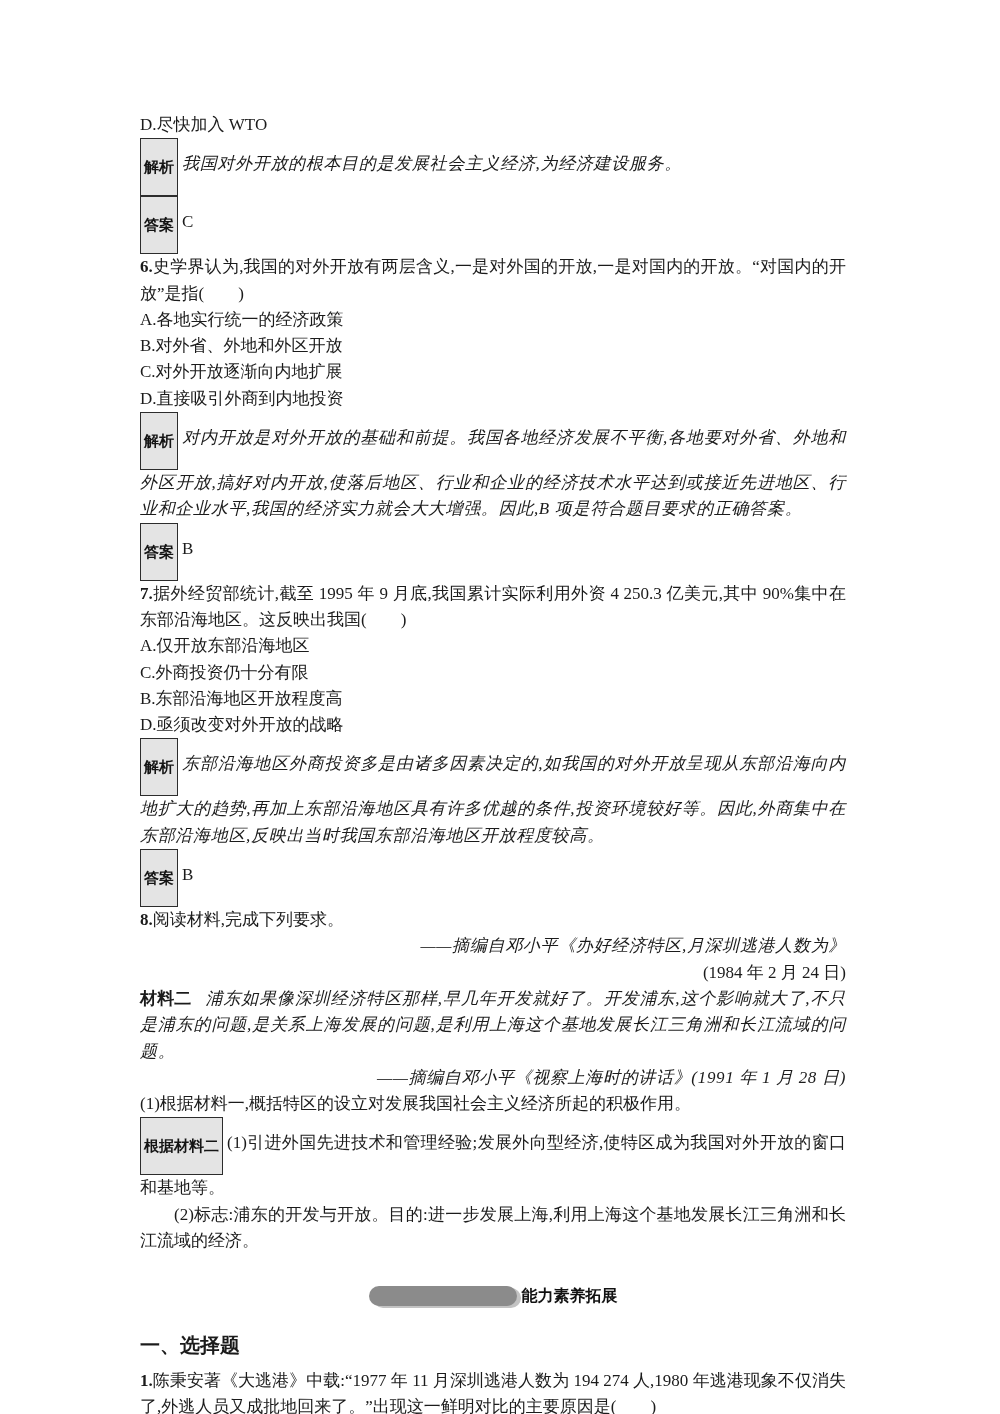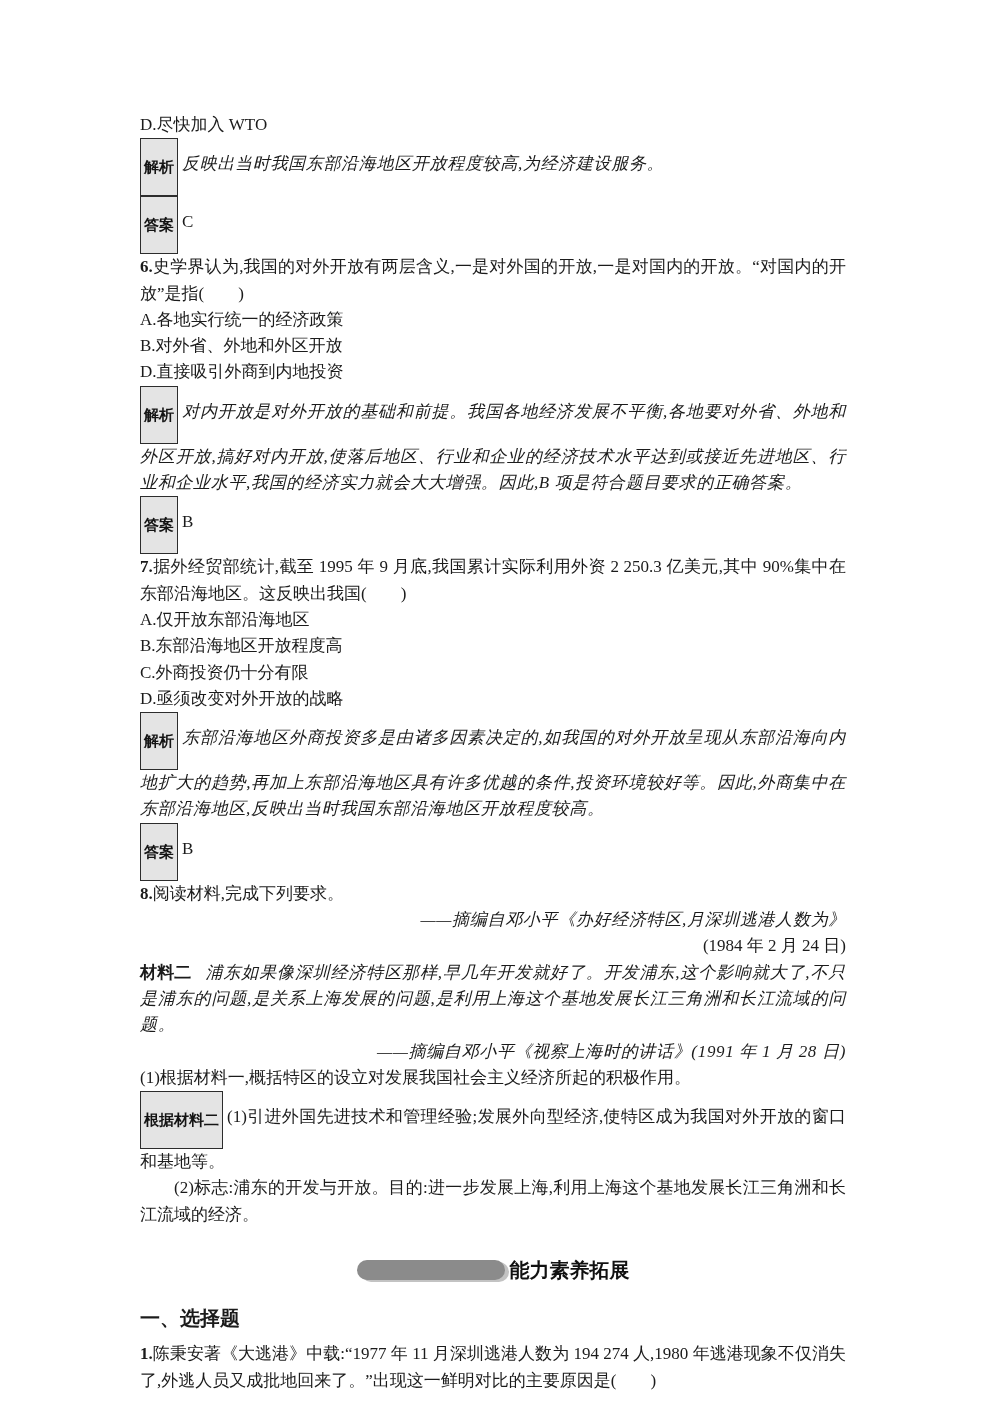--- a/index.html
+++ b/index.html
@@ -81,7 +81,7 @@
   <div class="content">
 
     <p><span>D.尽快加入 WTO</span></p>
-    <p><span class="box-label">解析</span><span class="kaiti">反映出当时我国东部沿海地区开放程度较高,为经济建设服务。</span></p>
+    <p><span class="box-label">解析</span><span class="kaiti">我国对外开放的根本目的是发展社会主义经济,为经济建设服务。</span></p>
     <p><span class="box-label">答案</span><span>C</span></p>
 
     <p><span class="qnum">6.</span><span>史学界认为,我国的对外开放有两层含义,一是对外国的开放,一是对国内的开放。“对国内的开放”是指(　　)</span></p>

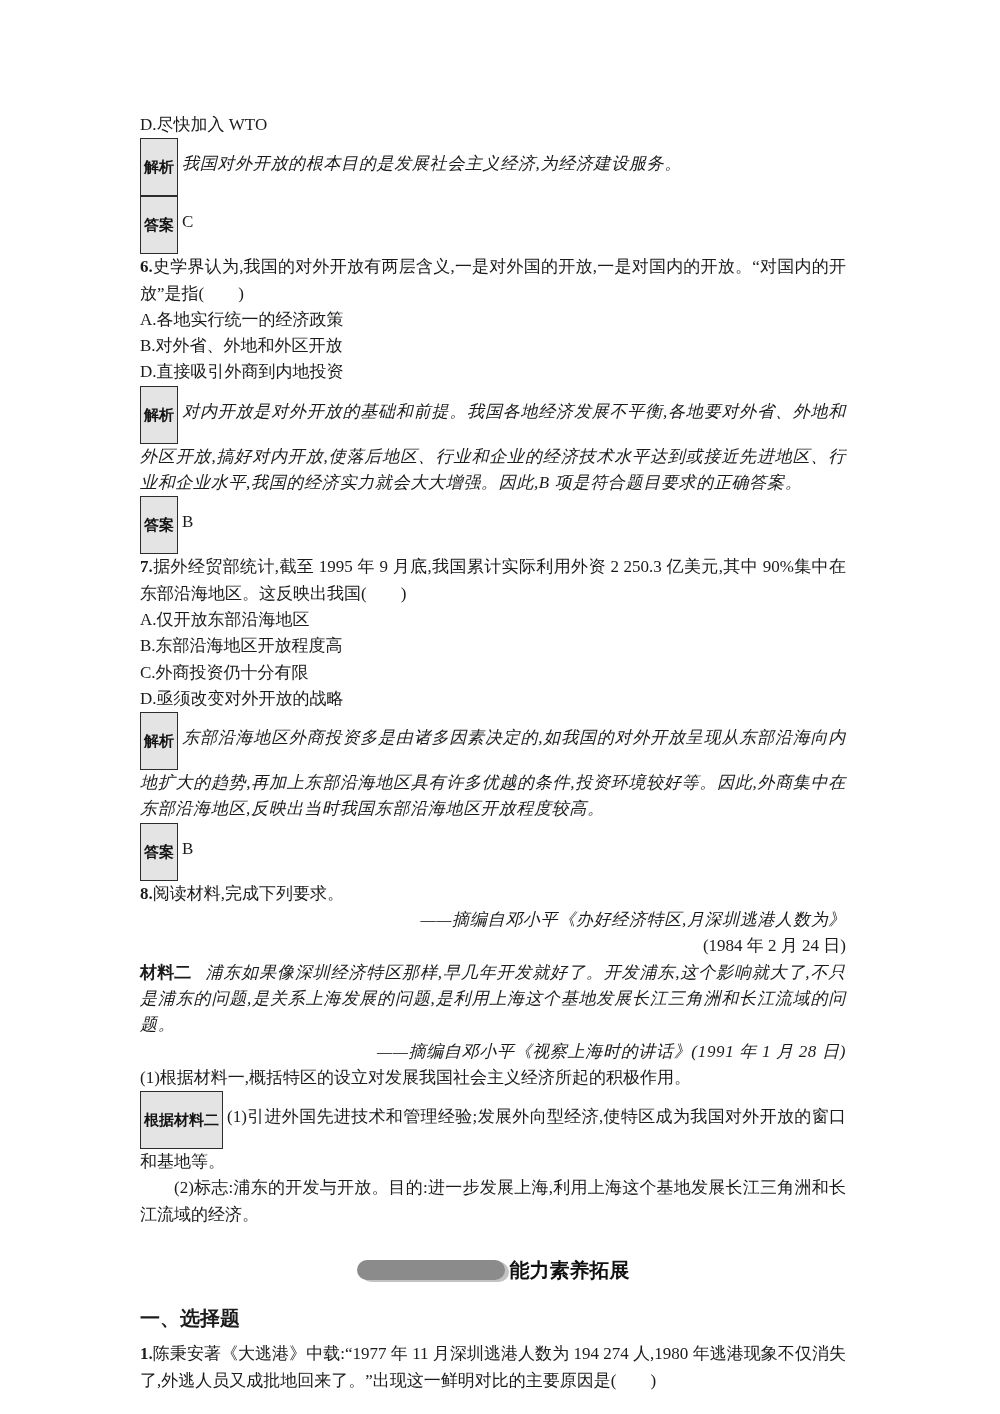--- a/index.html
+++ b/index.html
@@ -87,6 +87,7 @@
     <p><span class="qnum">6.</span><span>史学界认为,我国的对外开放有两层含义,一是对外国的开放,一是对国内的开放。“对国内的开放”是指(　　)</span></p>
     <p><span>A.各地实行统一的经济政策</span></p>
     <p><span>B.对外省、外地和外区开放</span></p>
+    <p><span>C.对外开放逐渐向内地扩展</span></p>
     <p><span>D.直接吸引外商到内地投资</span></p>
     <p><span class="box-label">解析</span><span class="kaiti">对内开放是对外开放的基础和前提。我国各地经济发展不平衡,各地要对外省、外地和外区开放,搞好对内开放,使落后地区、行业和企业的经济技术水平达到或接近先进地区、行业和企业水平,我国的经济实力就会大大增强。因此,B 项是符合题目要求的正确答案。</span></p>
     <p><span class="box-label">答案</span><span>B</span></p>

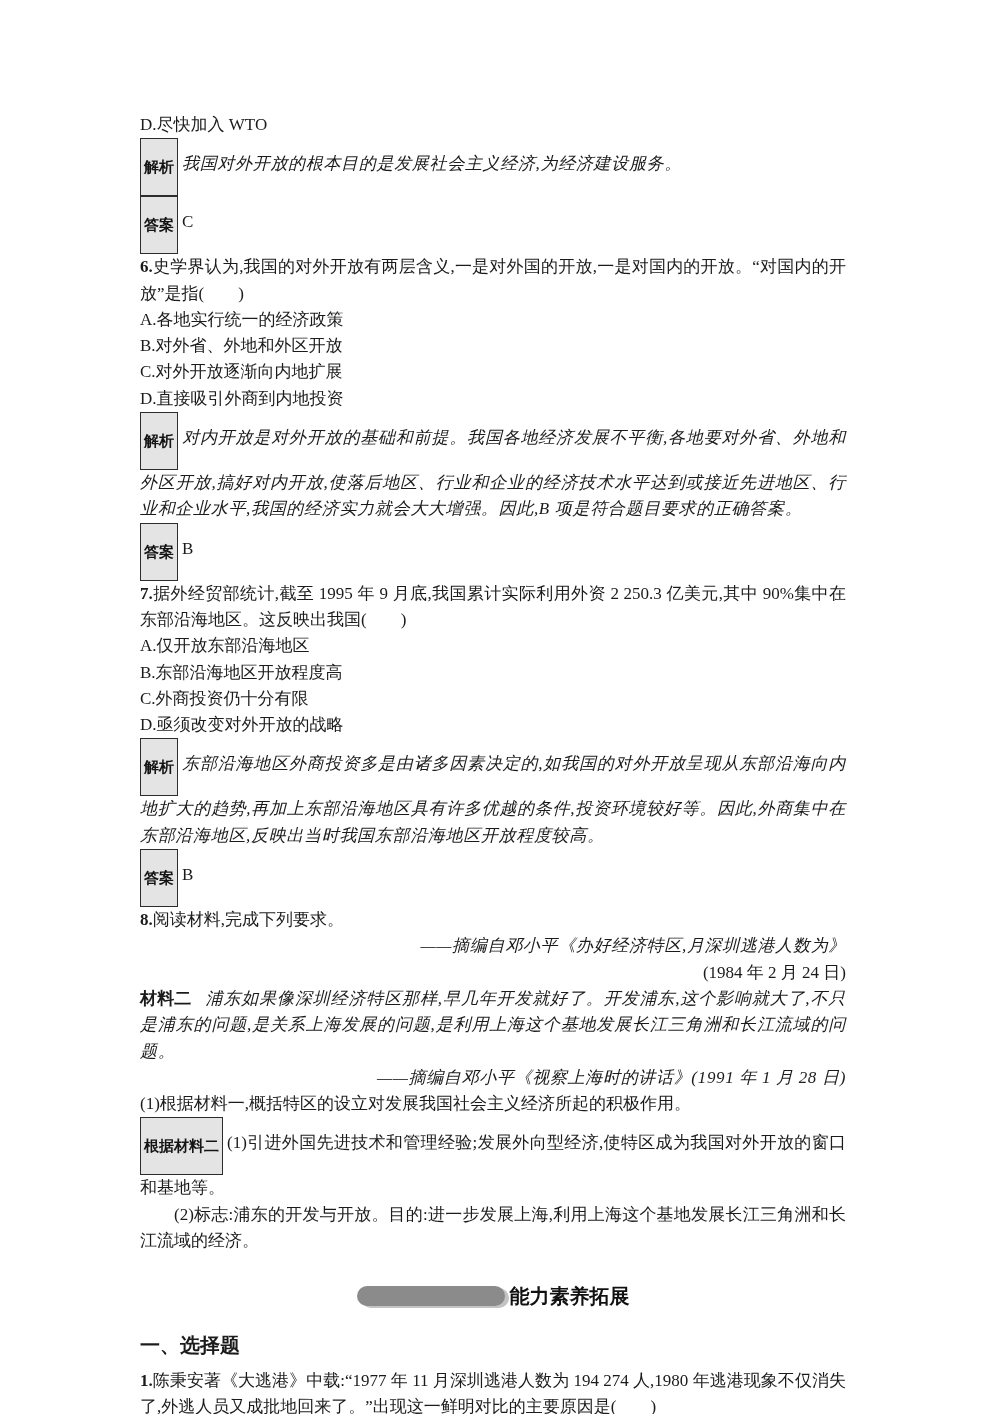--- a/index.html
+++ b/index.html
@@ -92,7 +92,7 @@
     <p><span class="box-label">解析</span><span class="kaiti">对内开放是对外开放的基础和前提。我国各地经济发展不平衡,各地要对外省、外地和外区开放,搞好对内开放,使落后地区、行业和企业的经济技术水平达到或接近先进地区、行业和企业水平,我国的经济实力就会大大增强。因此,B 项是符合题目要求的正确答案。</span></p>
     <p><span class="box-label">答案</span><span>B</span></p>
 
-    <p><span class="qnum">7.</span><span>据外经贸部统计,截至 1995 年 9 月底,我国累计实际利用外资 2 250.3 亿美元,其中 90%集中在东部沿海地区。这反映出我国(　　)</span></p>
+    <p><span class="qnum">7.</span><span>据外经贸部统计,截至 1995 年 9 月底,我国累计实际利用外资 4 250.3 亿美元,其中 90%集中在东部沿海地区。这反映出我国(　　)</span></p>
     <p><span>A.仅开放东部沿海地区</span></p>
     <p><span>B.东部沿海地区开放程度高</span></p>
     <p><span>C.外商投资仍十分有限</span></p>

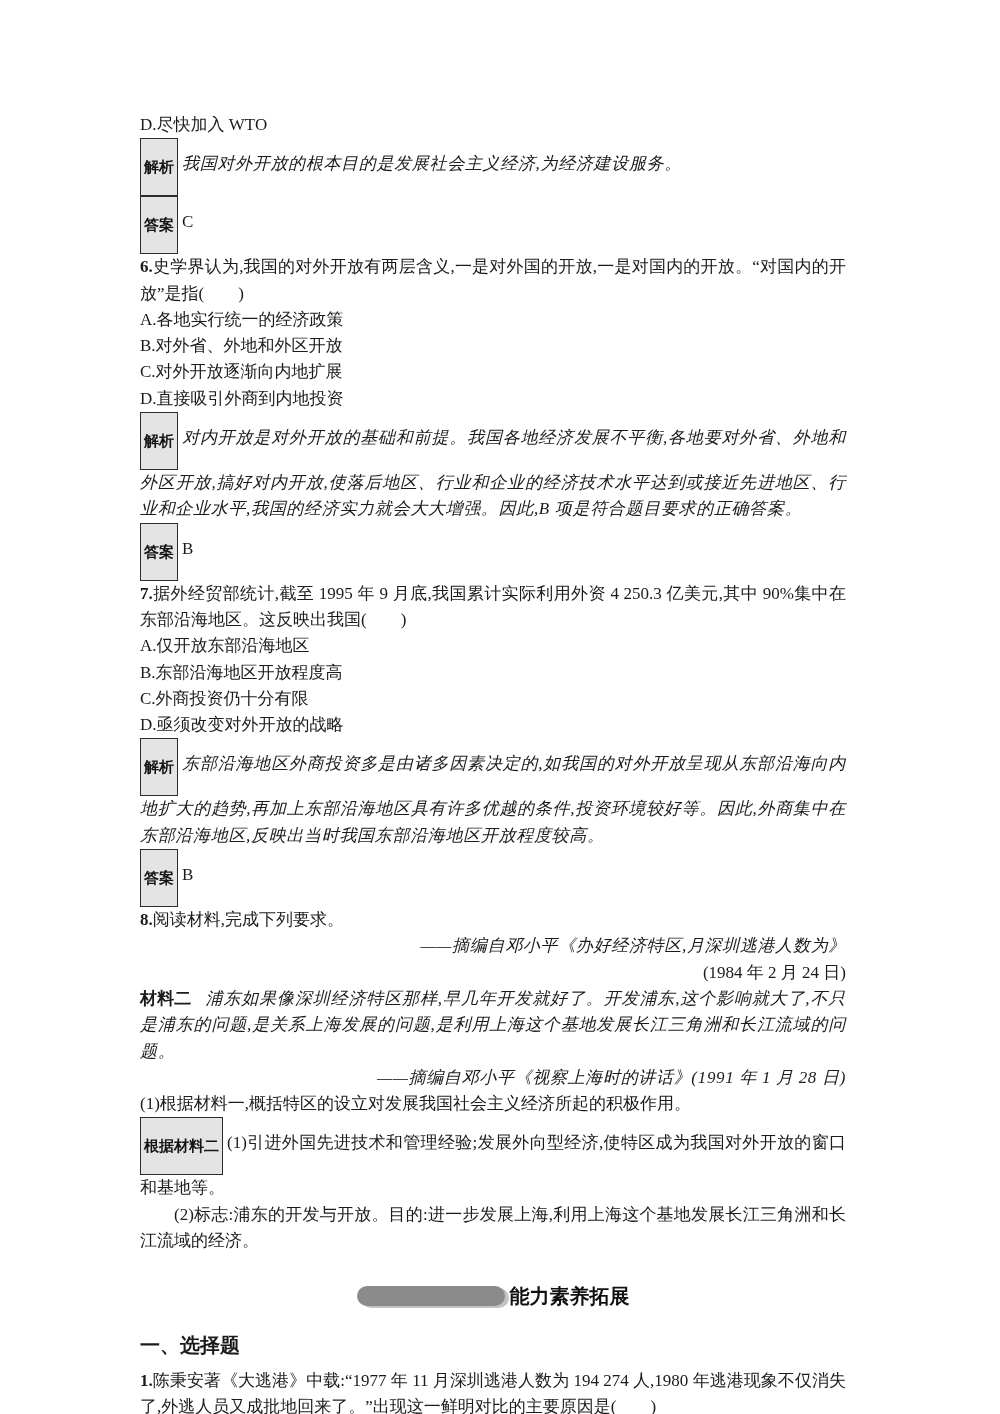--- a/index.html
+++ b/index.html
@@ -94,8 +94,8 @@
 
     <p><span class="qnum">7.</span><span>据外经贸部统计,截至 1995 年 9 月底,我国累计实际利用外资 4 250.3 亿美元,其中 90%集中在东部沿海地区。这反映出我国(　　)</span></p>
     <p><span>A.仅开放东部沿海地区</span></p>
+    <p><span>C.外商投资仍十分有限</span></p>
     <p><span>B.东部沿海地区开放程度高</span></p>
-    <p><span>C.外商投资仍十分有限</span></p>
     <p><span>D.亟须改变对外开放的战略</span></p>
     <p><span class="box-label">解析</span><span class="kaiti">东部沿海地区外商投资多是由诸多因素决定的,如我国的对外开放呈现从东部沿海向内地扩大的趋势,再加上东部沿海地区具有许多优越的条件,投资环境较好等。因此,外商集中在东部沿海地区,反映出当时我国东部沿海地区开放程度较高。</span></p>
     <p><span class="box-label">答案</span><span>B</span></p>

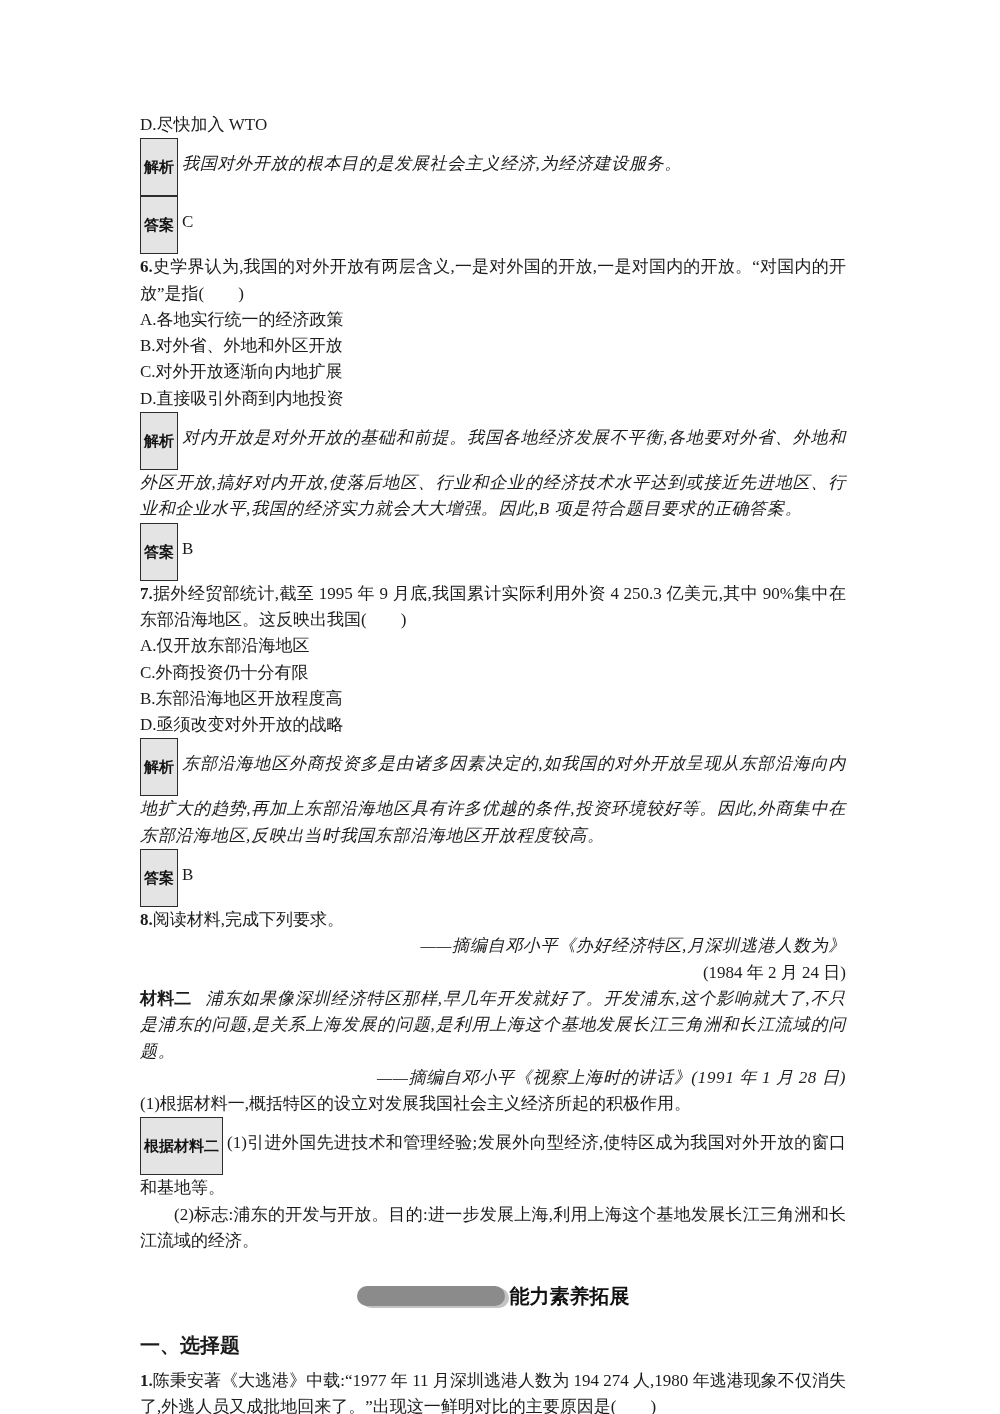--- a/index.html
+++ b/index.html
@@ -62,7 +62,7 @@
   .banner-text{
     font-family:"Liberation Sans","DejaVu Sans",sans-serif;
     font-weight:bold;
-    font-size:20px;
+    font-size:16px;
     color:#111;
     vertical-align:middle;
   }

